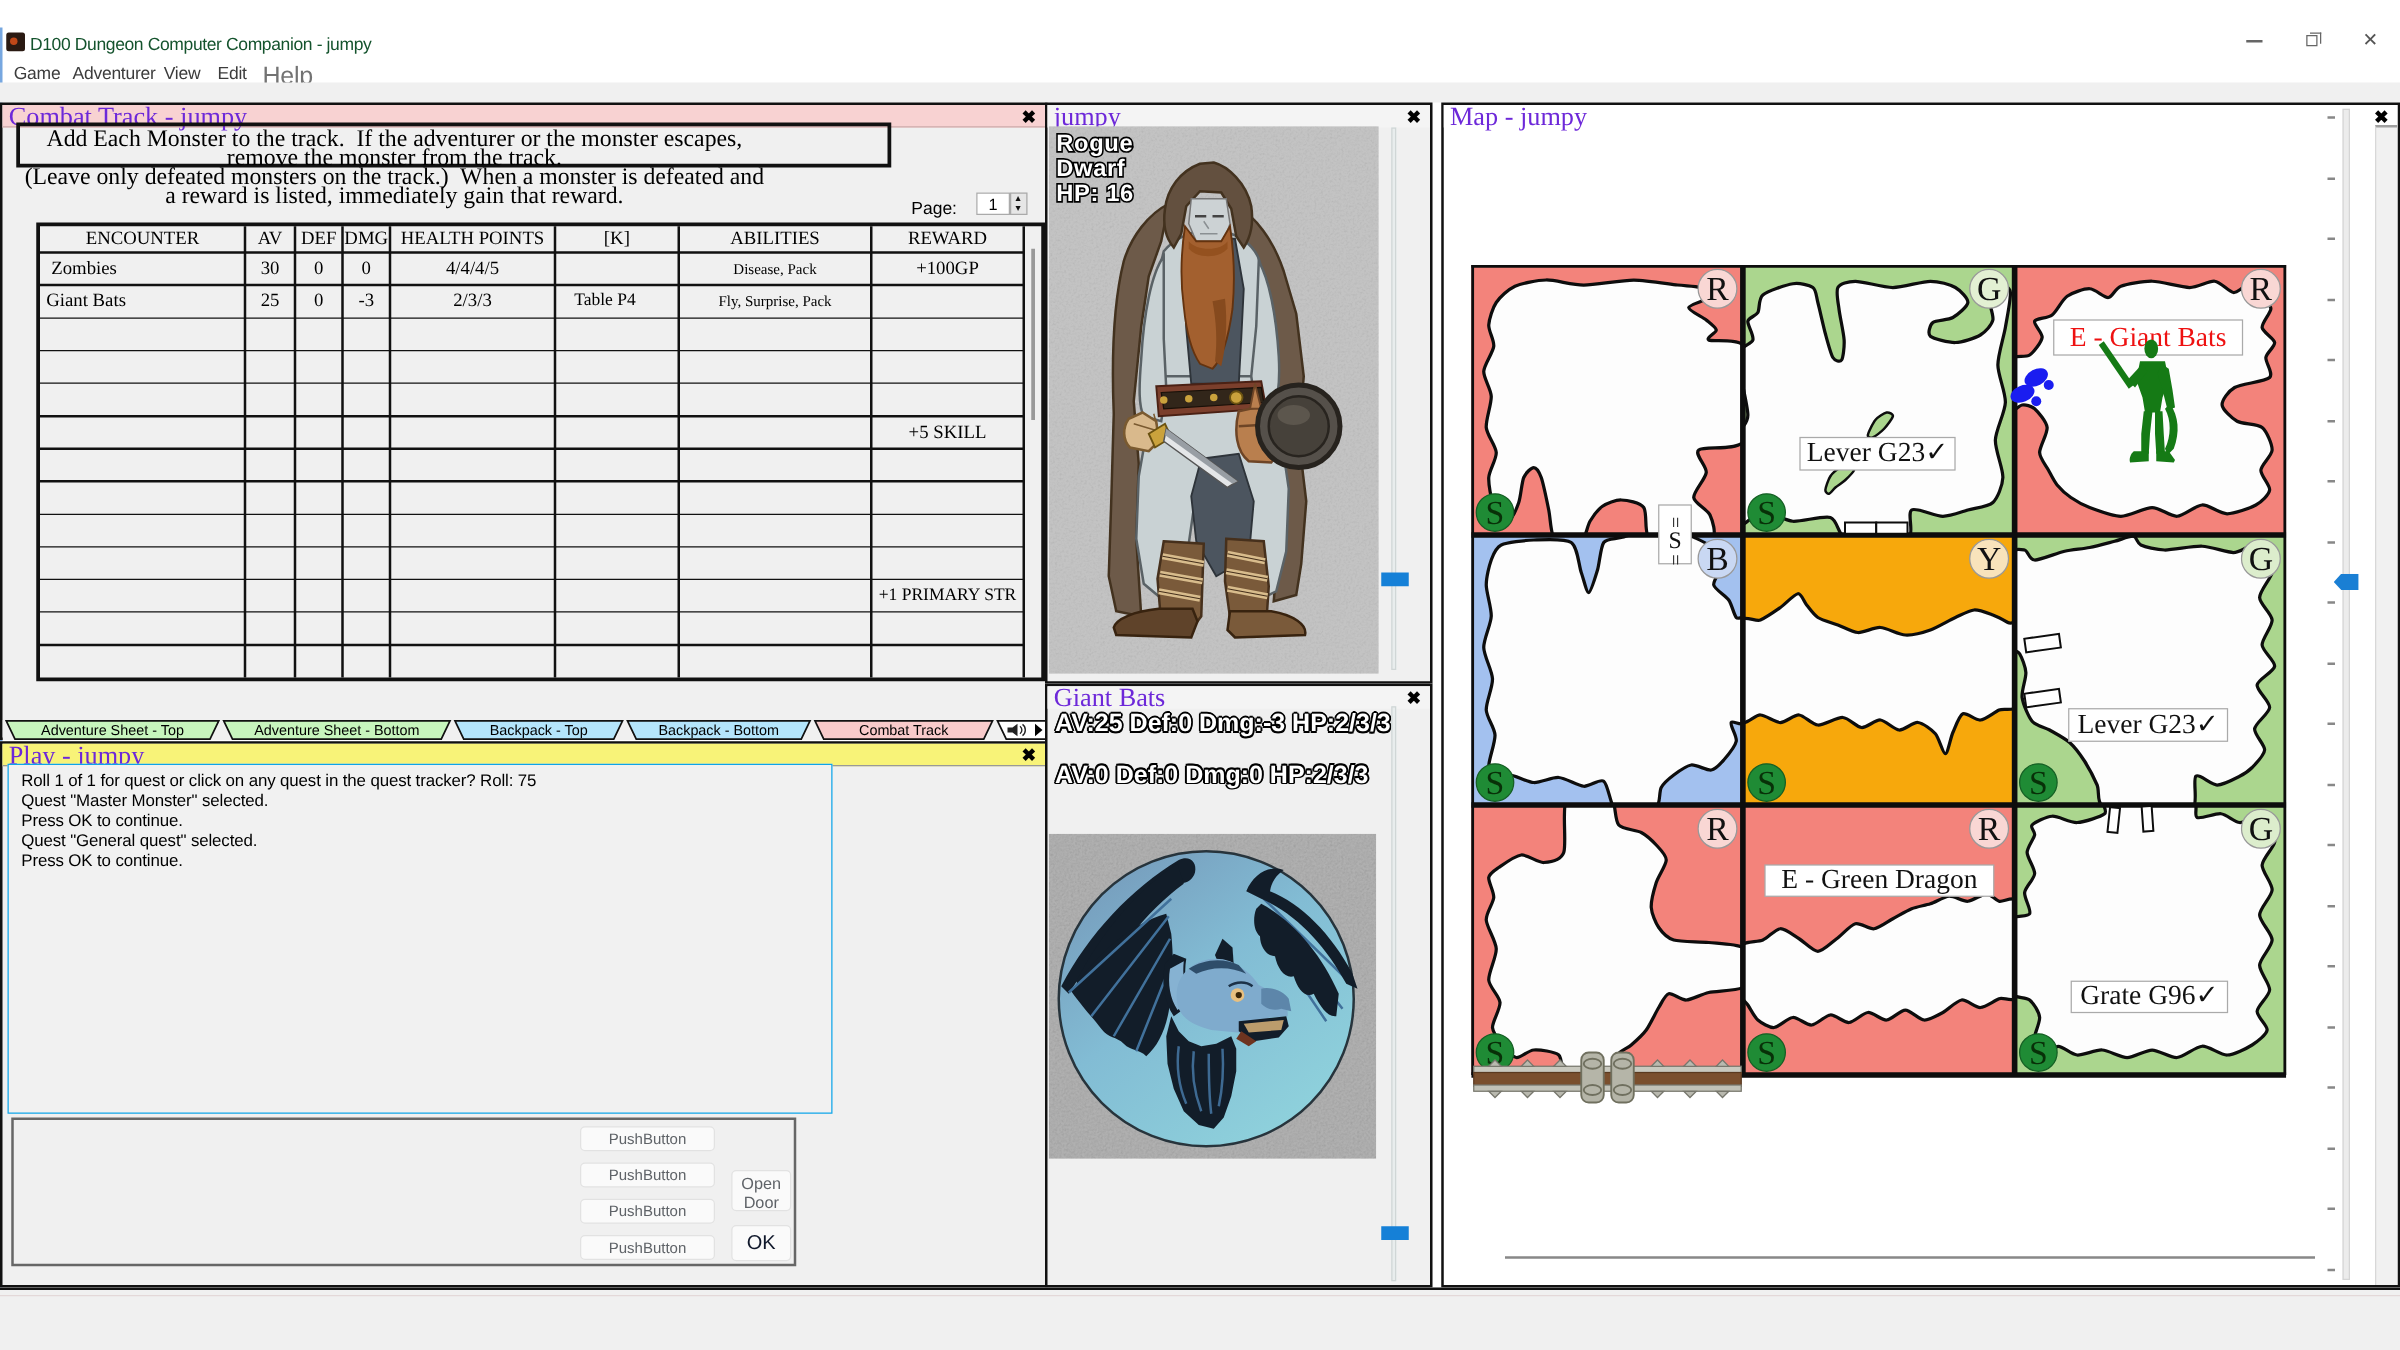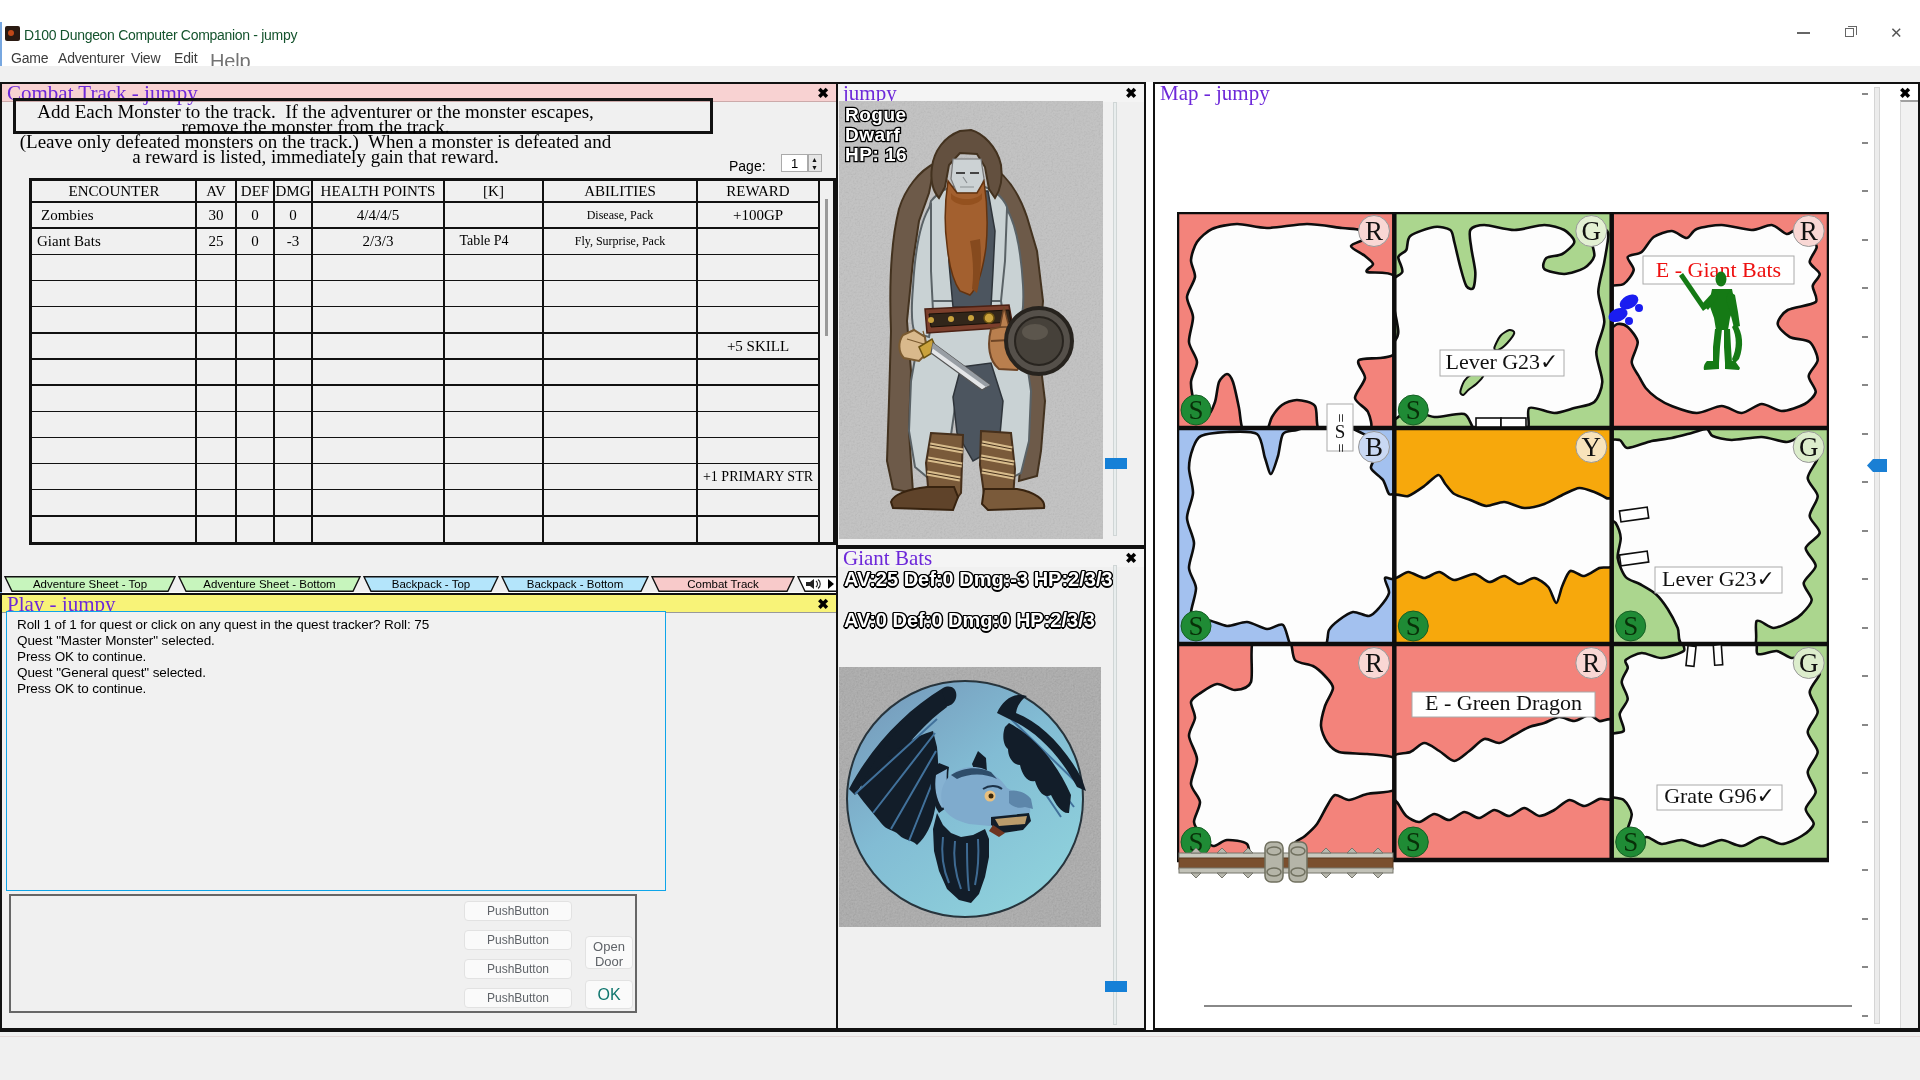--- a/index.html
+++ b/index.html
@@ -16,7 +16,7 @@
   .odbtn { width:48px; height:33px; background:#fafafa; border:1px solid #e2e2e2; border-radius:4px;
      font-size:13px; color:#5f6368; text-align:center; line-height:15px; padding-top:2px;}
   .okbtn { width:48px; height:29px; background:#fafafa; border:1px solid #e2e2e2; border-radius:4px;
-     font-size:16px; color:#0f766e; text-align:center; line-height:27px; }
+     font-size:16px; color:#0f172a; text-align:center; line-height:27px; }
   .statline { font-size:20px; font-weight:bold; color:#fff; letter-spacing:0px;
      text-shadow:-1.5px 0 0 #000, 1.5px 0 0 #000, 0 -1.5px 0 #000, 0 1.5px 0 #000,
        -1px -1px 0 #000, 1px -1px 0 #000, -1px 1px 0 #000, 1px 1px 0 #000; }

